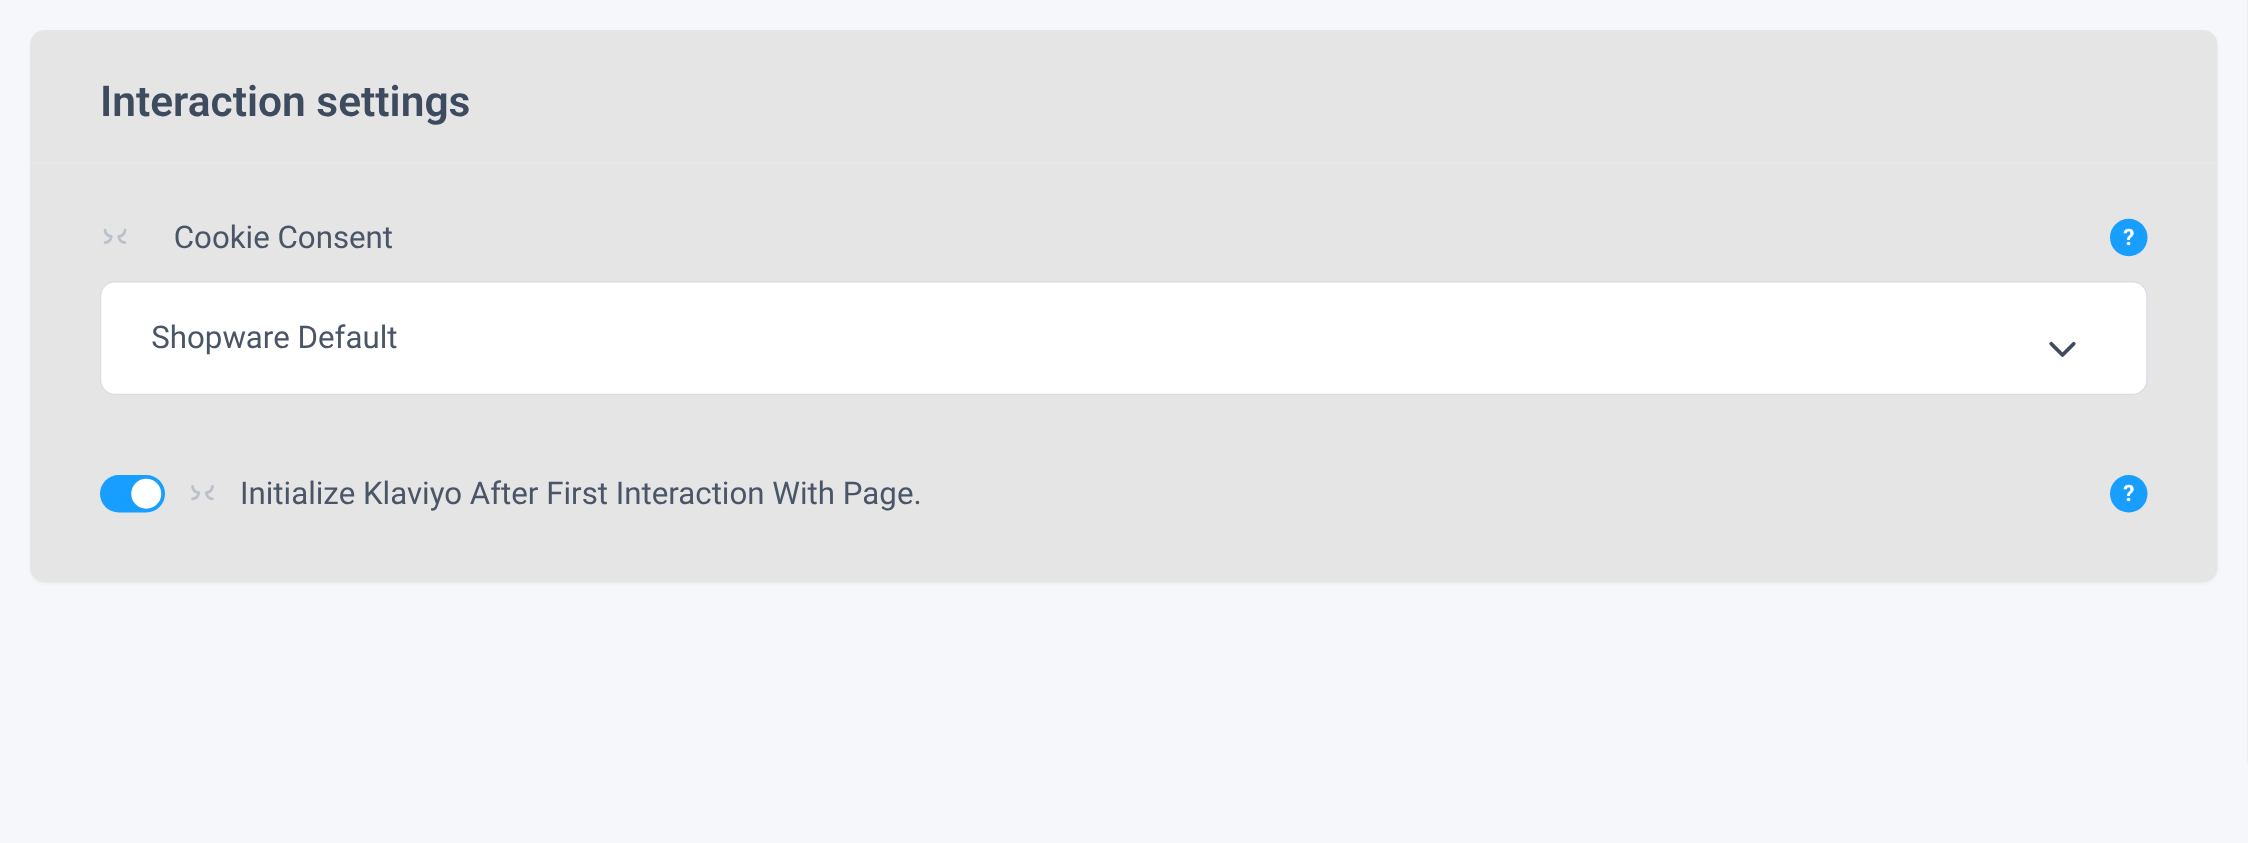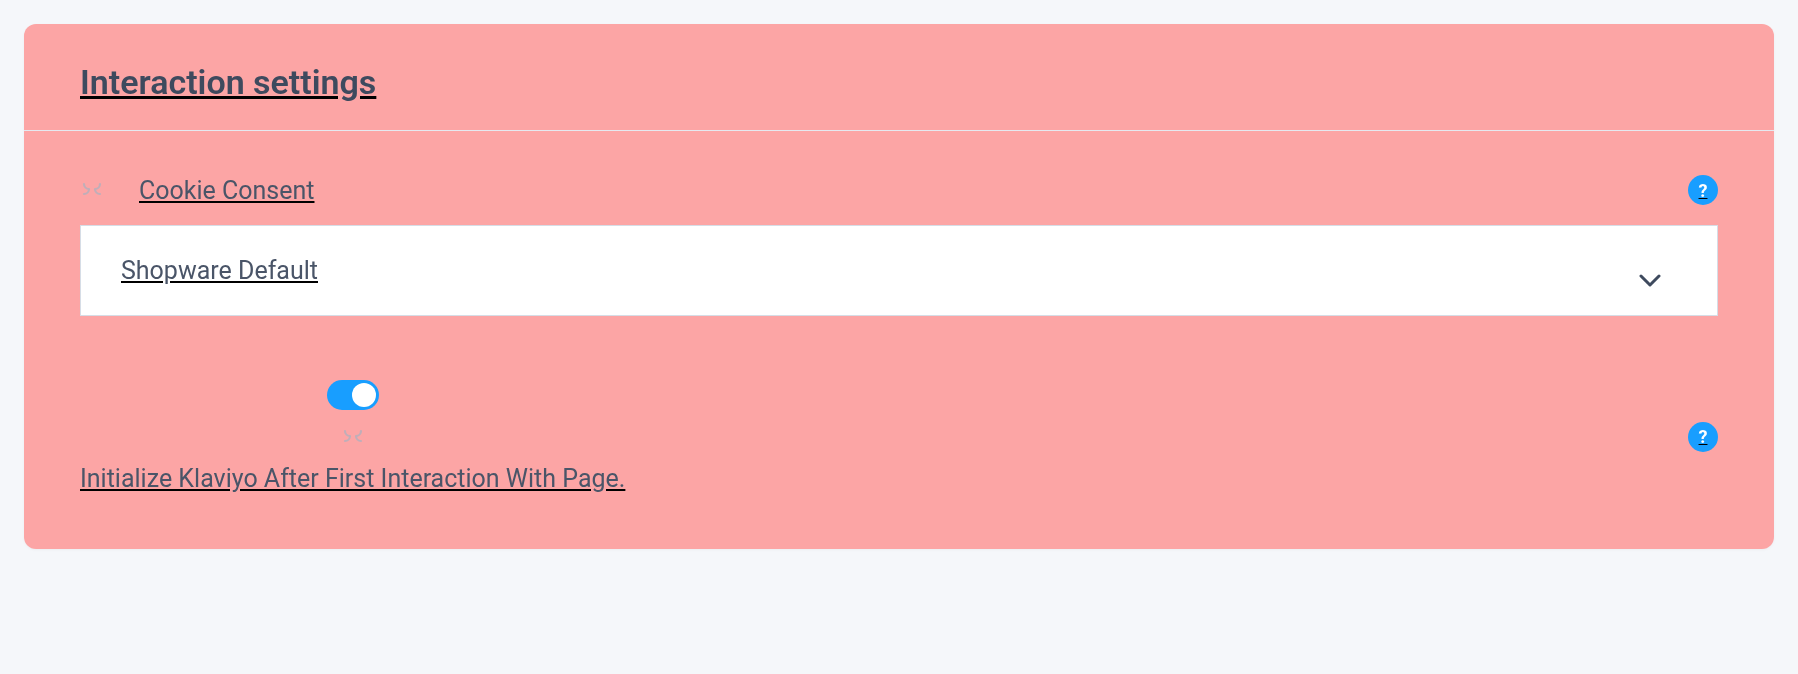--- a/index.html
+++ b/index.html
@@ -13,11 +13,10 @@
       padding: 24px;
     }
     .card {
-      background-color: #fca5a5;
+      background-color: #e5e5e5;
       border-radius: 12px;
       box-shadow: 0 1px 3px rgba(0,0,0,0.04);
       overflow: hidden;
-      text-decoration: underline;
     }
     .card-header {
       padding: 38px 56px 28px 56px;

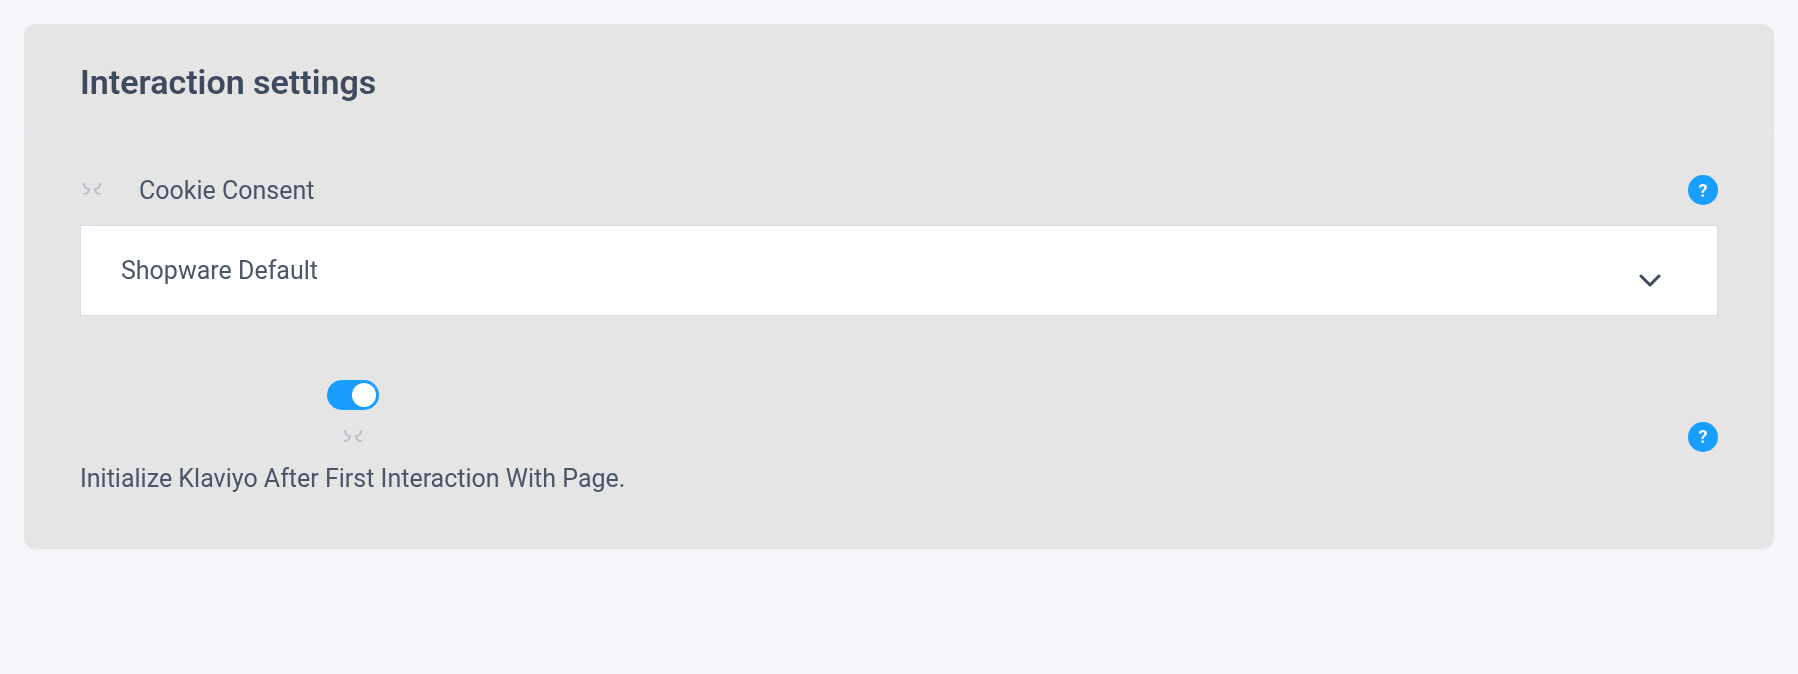--- a/index.html
+++ b/index.html
@@ -80,7 +80,7 @@
     .select-box {
       width: 100%;
       border: 1px solid #d6dde6;
-      border-radius: 0;
+      border-radius: 12px;
       padding: 30px 56px 30px 40px;
       font-size: 25px;
       color: #4a5568;

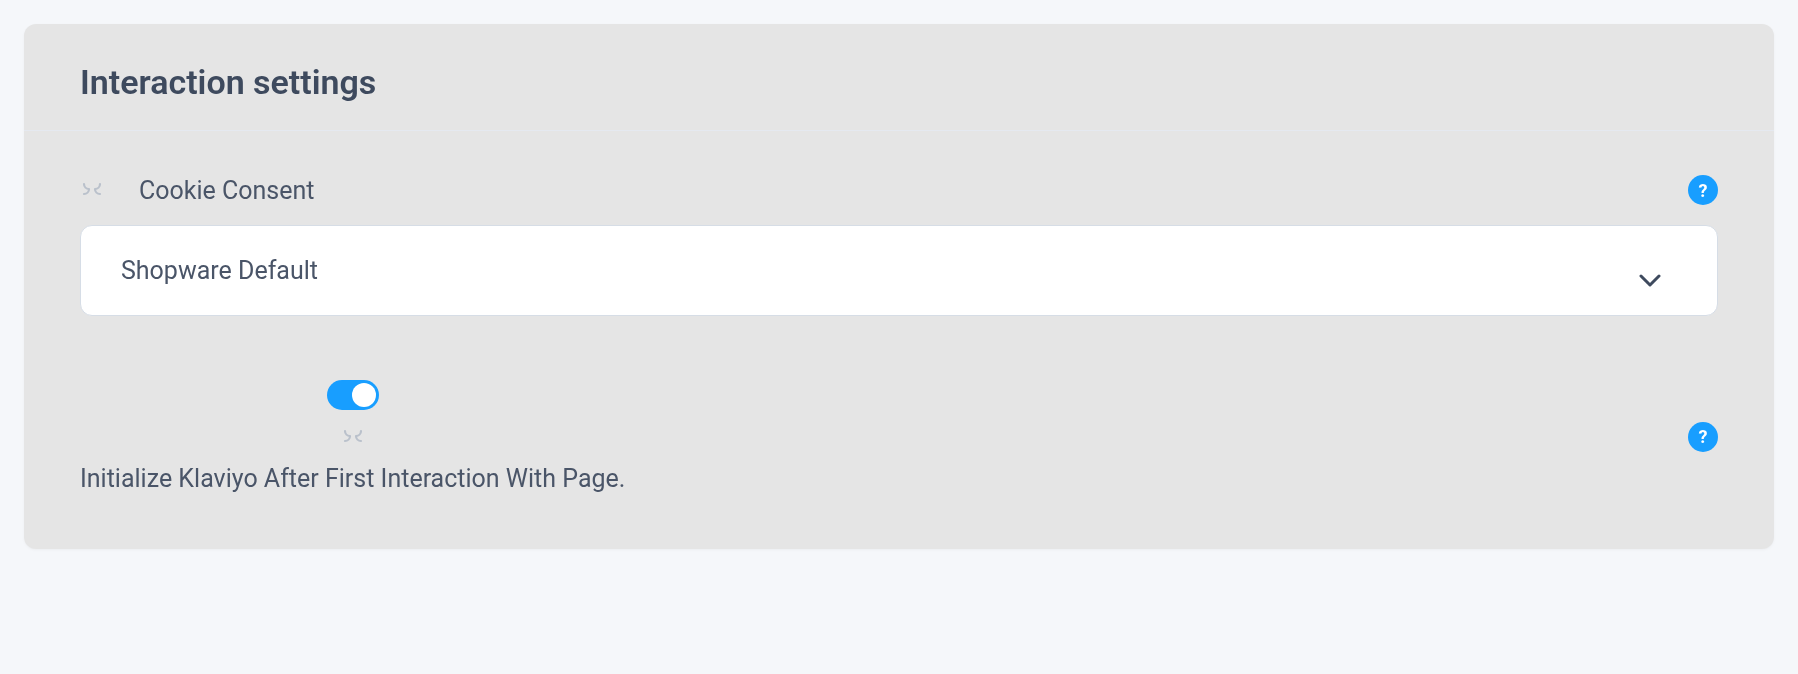--- a/index.html
+++ b/index.html
@@ -105,7 +105,6 @@
       display: flex;
       align-items: center;
       gap: 18px;
-      flex-direction: column;
     }
     .toggle-switch {
       position: relative;

